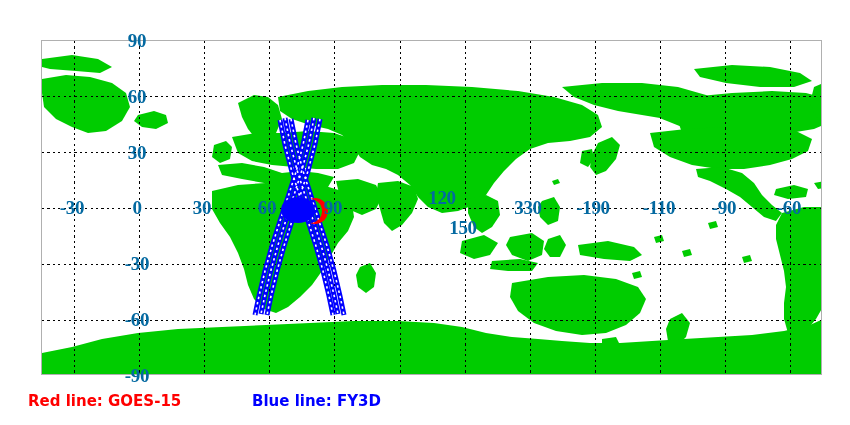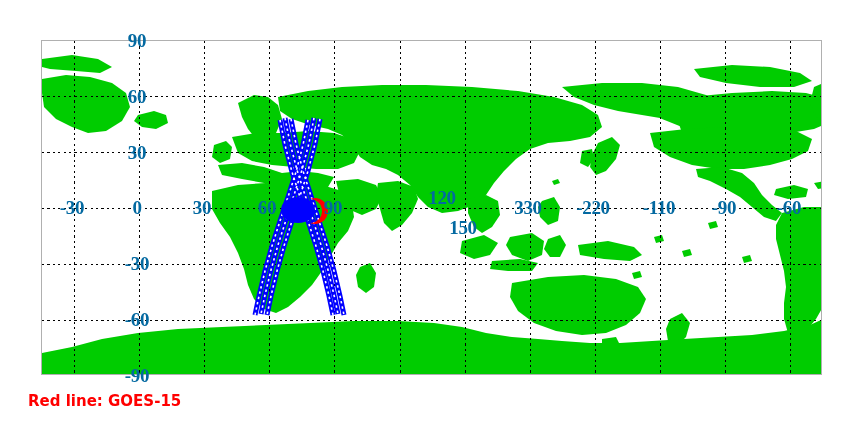--- a/index.html
+++ b/index.html
@@ -200,7 +200,7 @@
   <div class="lbl lonlbl" style="left:398px;top:197px;margin-left:44px;">120</div>
   <div class="lbl lonlbl" style="left:463px;top:207px;margin-top:20px;">150</div>
   <div class="lbl lonlbl" style="left:528px;top:207px;">330</div>
-  <div class="lbl lonlbl" style="left:593px;top:207px;">-220</div>
+  <div class="lbl lonlbl" style="left:593px;top:207px;">-190</div>
   <div class="lbl lonlbl" style="left:659px;top:207px;">-110</div>
   <div class="lbl lonlbl" style="left:724px;top:207px;">-90</div>
   <div class="lbl lonlbl" style="left:789px;top:207px;">-60</div>

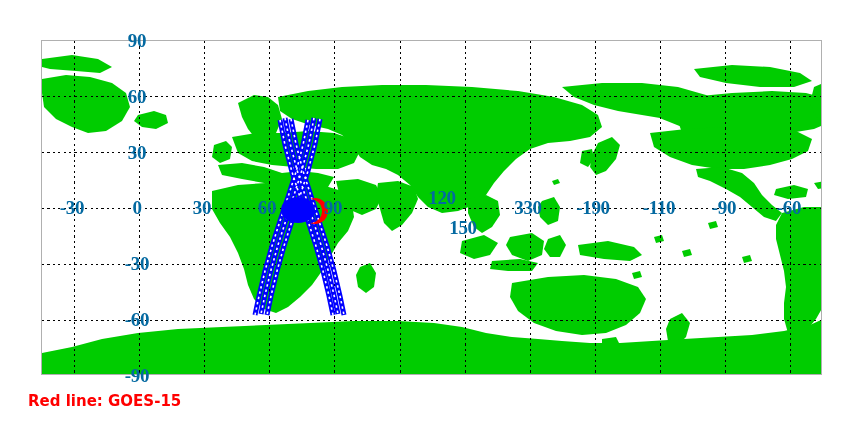--- a/index.html
+++ b/index.html
@@ -214,6 +214,7 @@
 
   <div id="footer">
     <div class="leg" id="leg-red">Red line: GOES-15</div>
+    <div class="leg" id="leg-blue">Blue line: FY3D</div>
   </div>
 
 </div>

